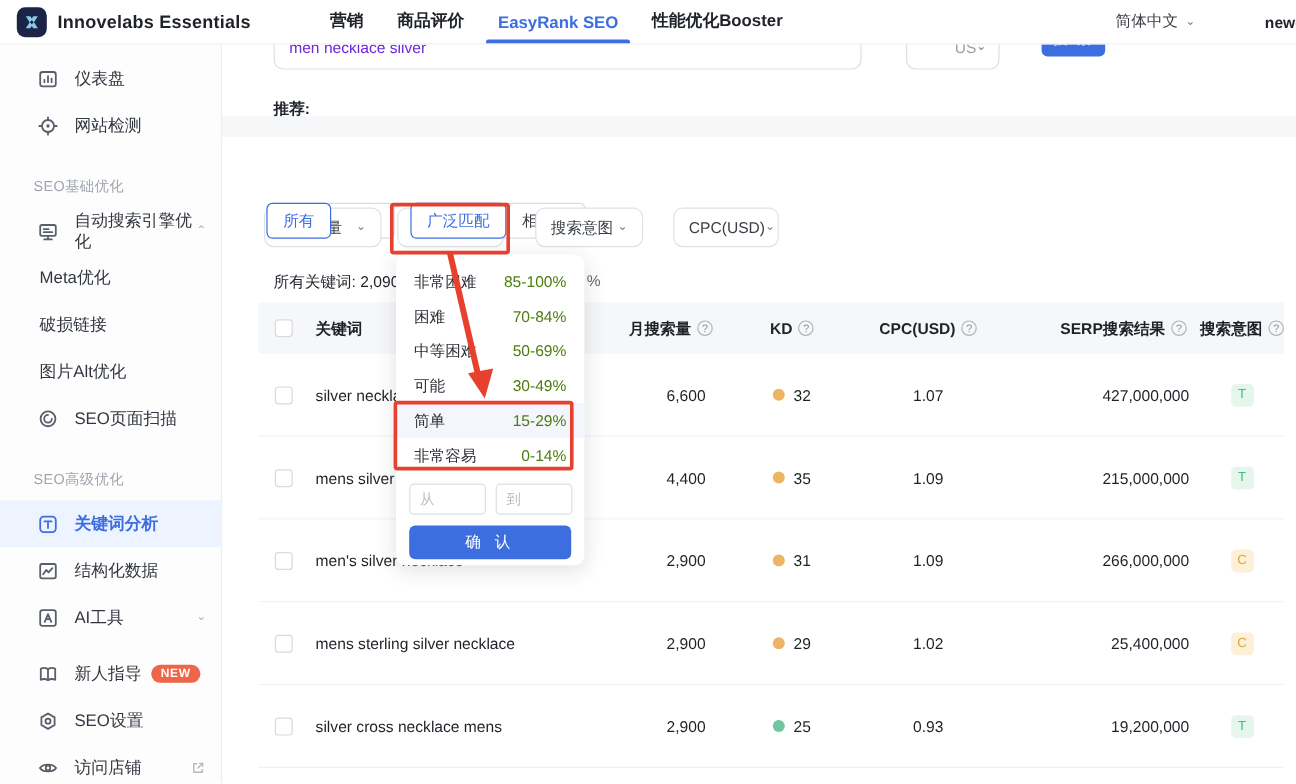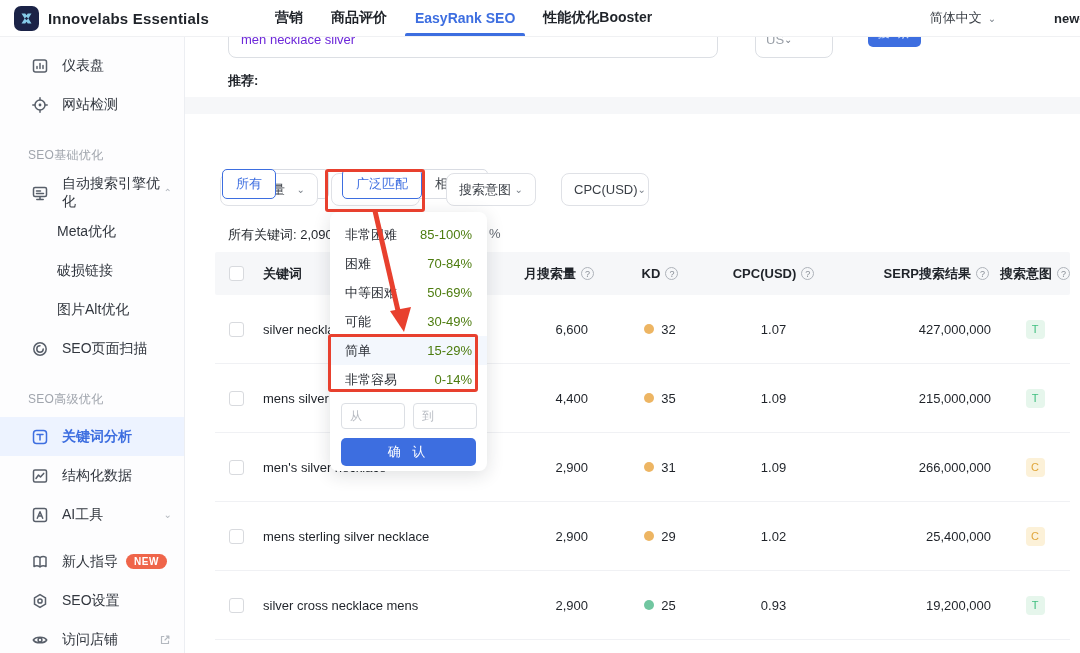--- a/index.html
+++ b/index.html
@@ -42,7 +42,7 @@
   .search-input { position:absolute; left:0; top:0; width:490px; height:38px; border:1px solid #dcdfe4; border-radius:8px;
                   font-size:13px; color:#6d28d9; padding:0 12px; font-family:inherit; background:#fff; }
   .region-select { position:absolute; left:527px; top:0; width:78px; height:38px; border:1px solid #dcdfe4; border-radius:8px;
-                   background:#fff; display:flex; align-items:center; justify-content:flex-start; padding:0 10px; font-size:13px; color:#9aa0a8; cursor:pointer; }
+                   background:#fff; display:flex; align-items:center; justify-content:flex-end; padding:0 10px; font-size:13px; color:#9aa0a8; cursor:pointer; }
   .search-btn { position:absolute; left:640px; top:0; width:53px; height:27px; background:#3d6ee0; border:none; border-radius:5px;
                 color:#cfe0ff; font-size:12px; cursor:pointer; font-family:inherit; letter-spacing:2px; }
   .recommend { position:absolute; top:35px; left:43px; font-size:13px; font-weight:bold; }

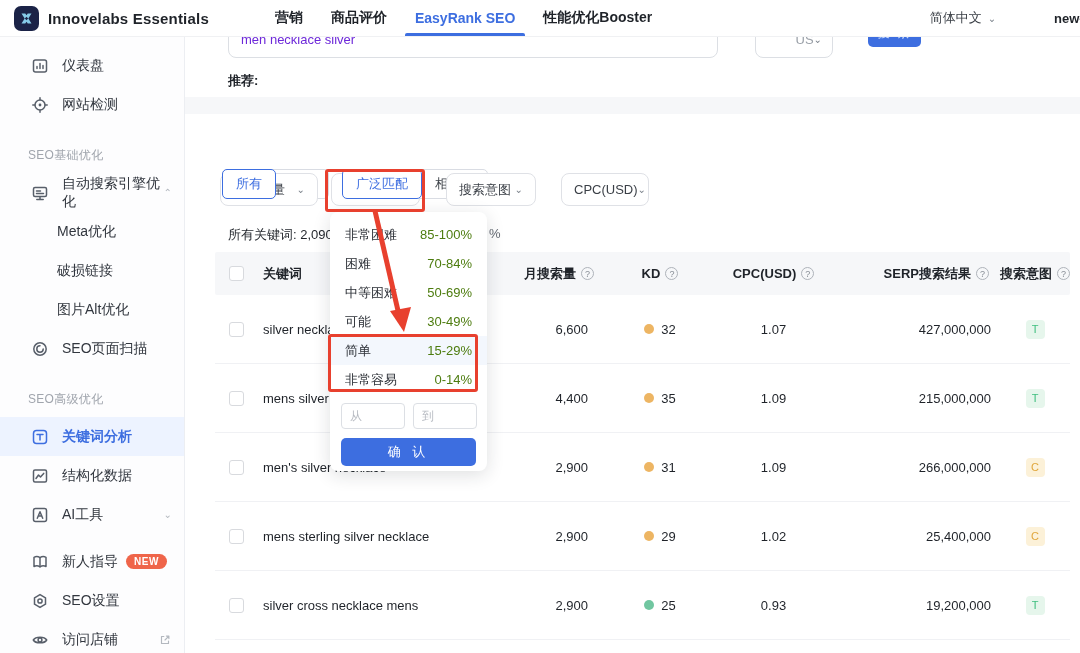--- a/index.html
+++ b/index.html
@@ -45,7 +45,7 @@
                    background:#fff; display:flex; align-items:center; justify-content:flex-end; padding:0 10px; font-size:13px; color:#9aa0a8; cursor:pointer; }
   .search-btn { position:absolute; left:640px; top:0; width:53px; height:27px; background:#3d6ee0; border:none; border-radius:5px;
                 color:#cfe0ff; font-size:12px; cursor:pointer; font-family:inherit; letter-spacing:2px; }
-  .recommend { position:absolute; top:35px; left:43px; font-size:13px; font-weight:bold; }
+  .recommend { position:absolute; top:45px; left:43px; font-size:13px; font-weight:bold; }
 
   .sep-band { position:absolute; top:60px; left:0; right:0; height:17px; background:#f6f7f9; }
 

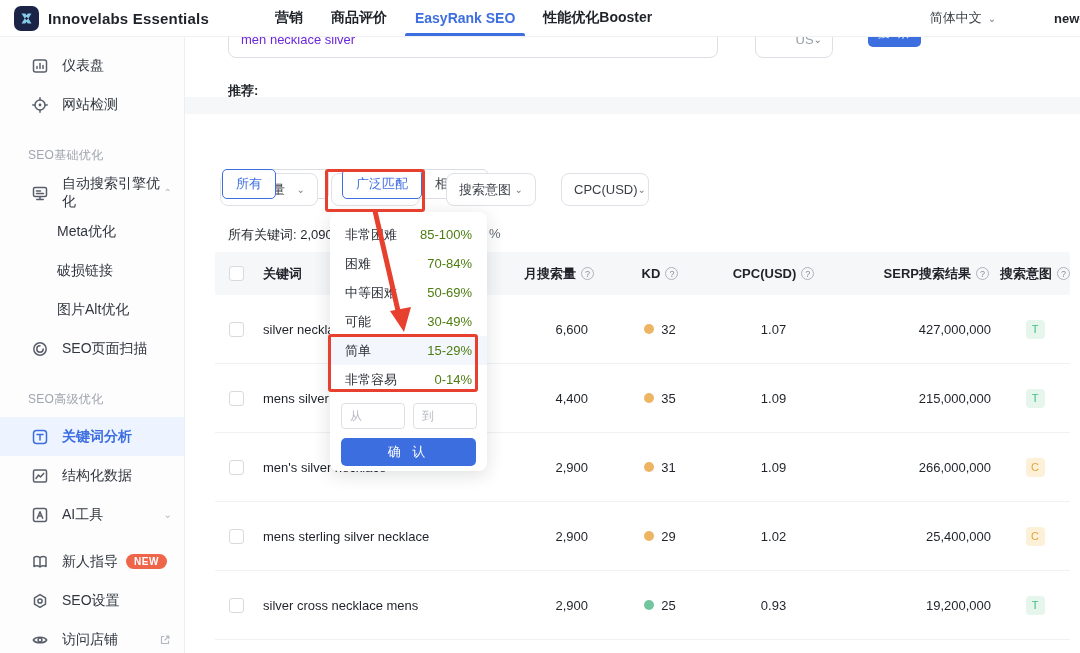--- a/index.html
+++ b/index.html
@@ -29,7 +29,7 @@
   .s-item { display:flex; align-items:center; height:39px; padding:0 12px 0 31px; font-size:14px; color:#32373f; cursor:pointer; position:relative; }
   .s-item .ic { width:18px; height:18px; margin-right:13px; flex:0 0 auto; display:flex; }
   .s-item.active { background:#edf3ff; color:#3d6ee0; font-weight:bold; }
-  .s-item.sub { padding-left:33px;margin-left:24px; }
+  .s-item.sub { padding-left:33px; }
   .s-sect { font-size:12px; color:#a0a5ad; padding:0 0 0 28px; margin:23px 0 9px; letter-spacing:.3px; }
   .s-right { margin-left:auto; display:flex; align-items:center; color:#b3b8bf; }
   .badge-new { margin-left:8px; background:#ef654a; color:#fff; font-size:10px; font-weight:bold; padding:2px 8px; border-radius:9px; letter-spacing:.5px; }

